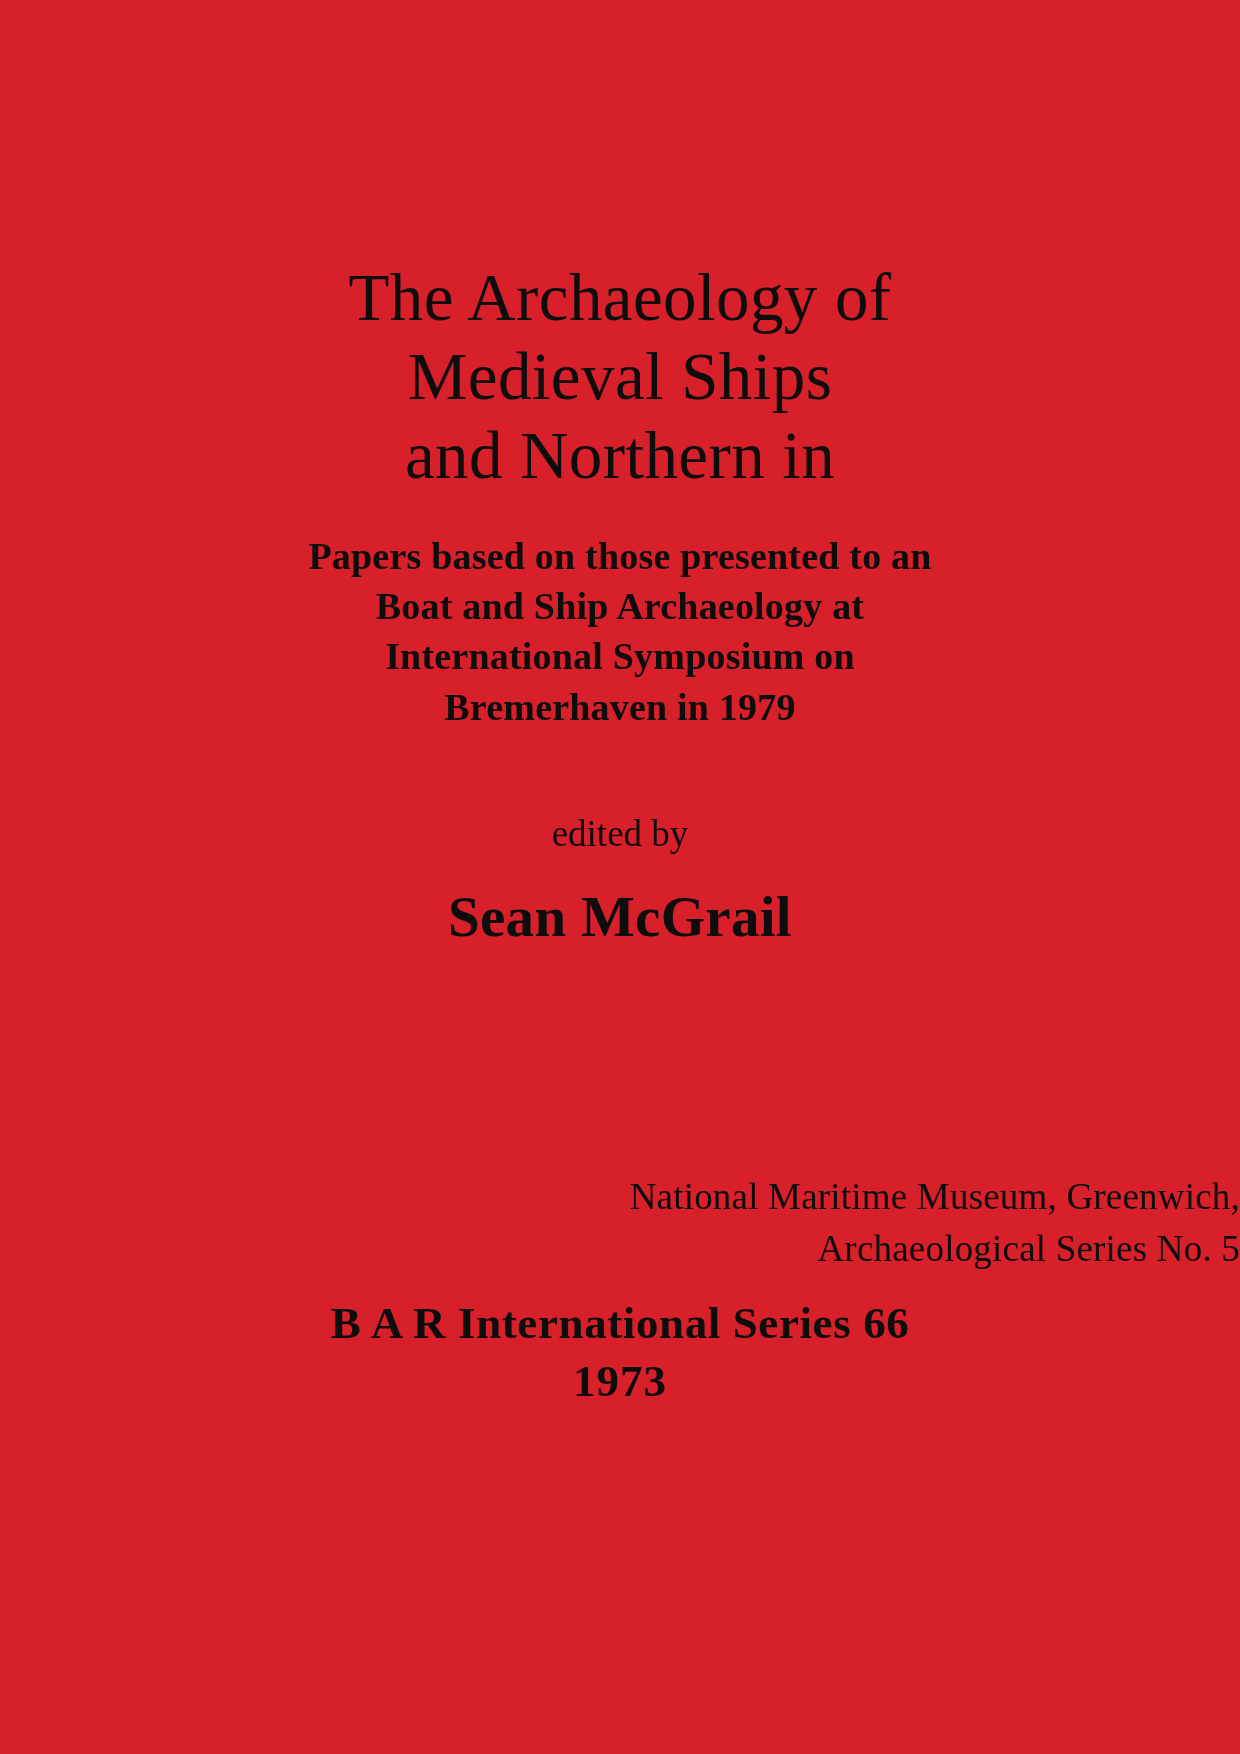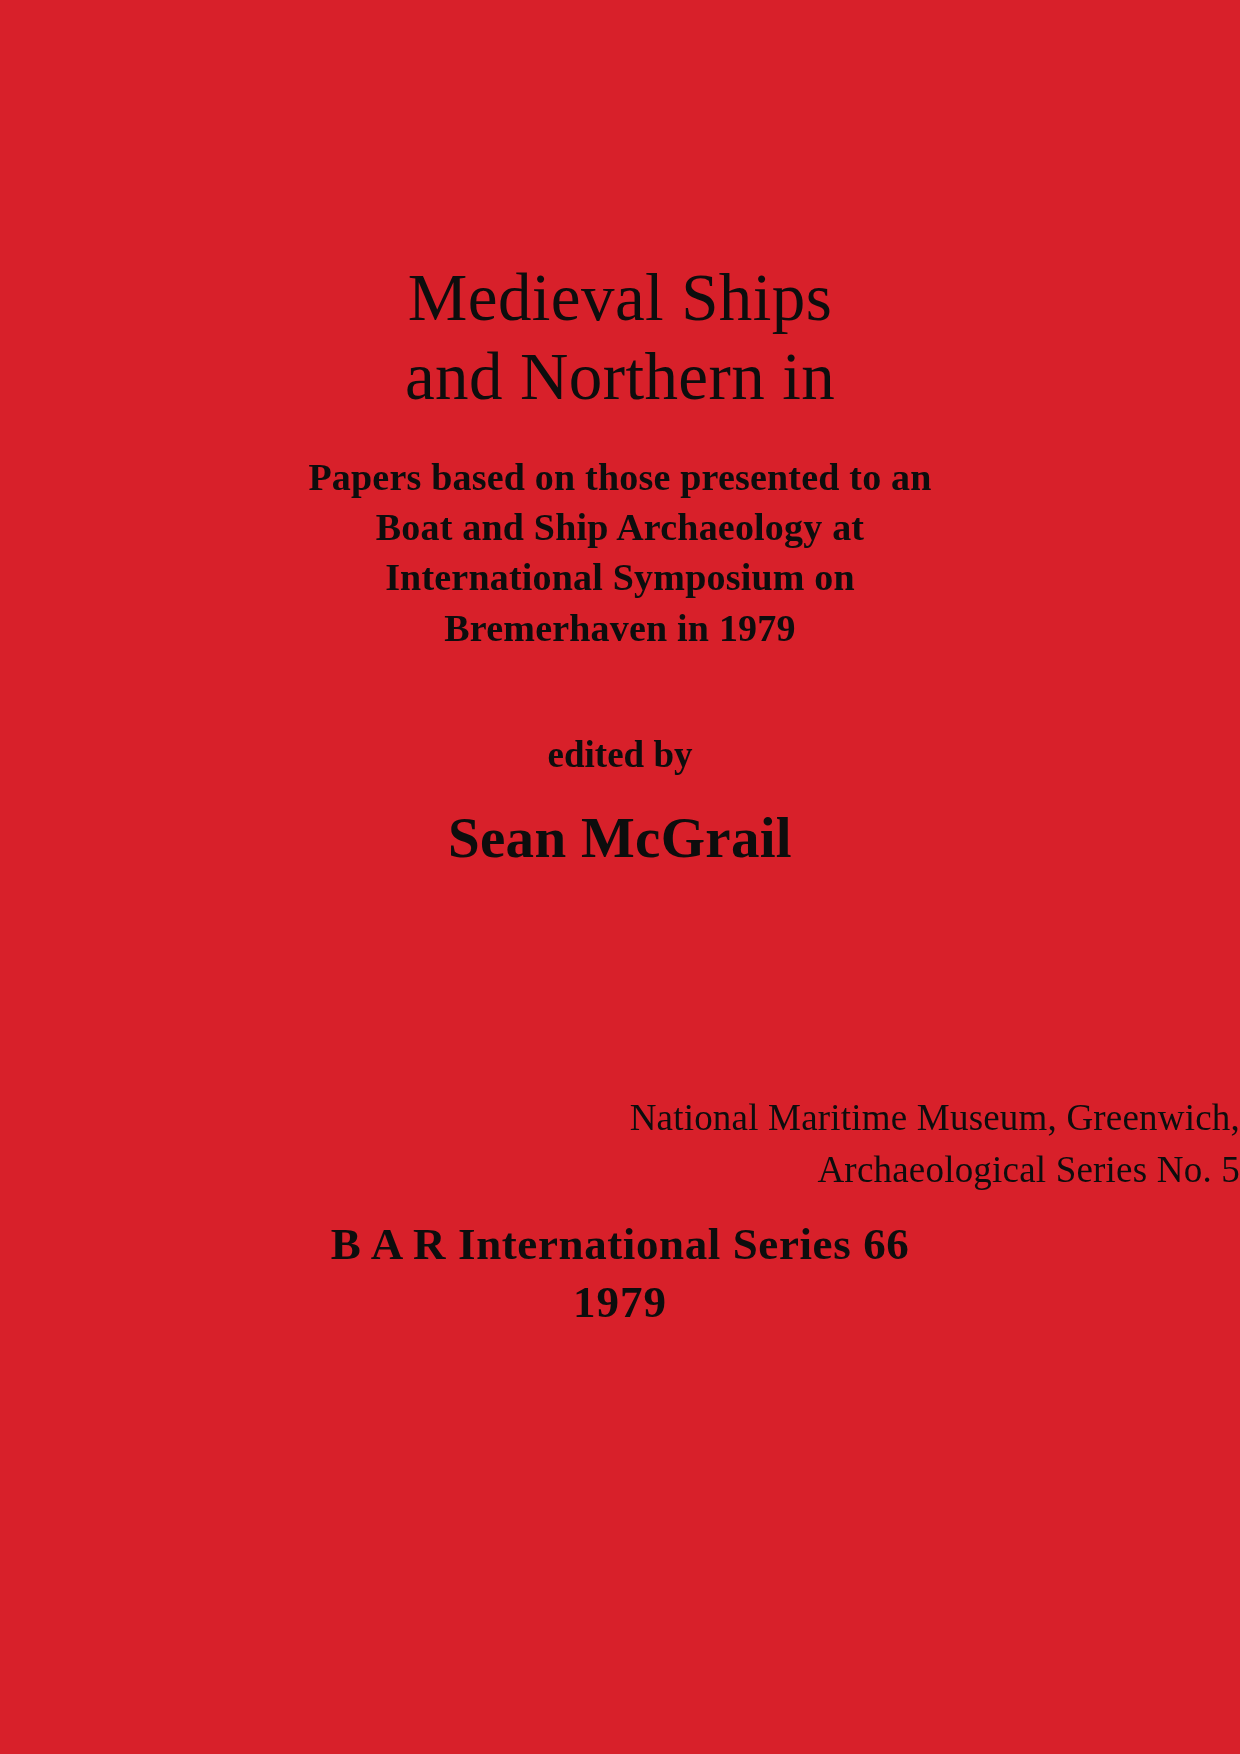--- a/index.html
+++ b/index.html
@@ -96,6 +96,7 @@
 <div class="cover">
 
   <div class="title-block">
+    <div class="title-line">The Archaeology of</div>
     <div class="title-line">Medieval Ships</div>
     <div class="title-line">and Northern in</div>
   </div>

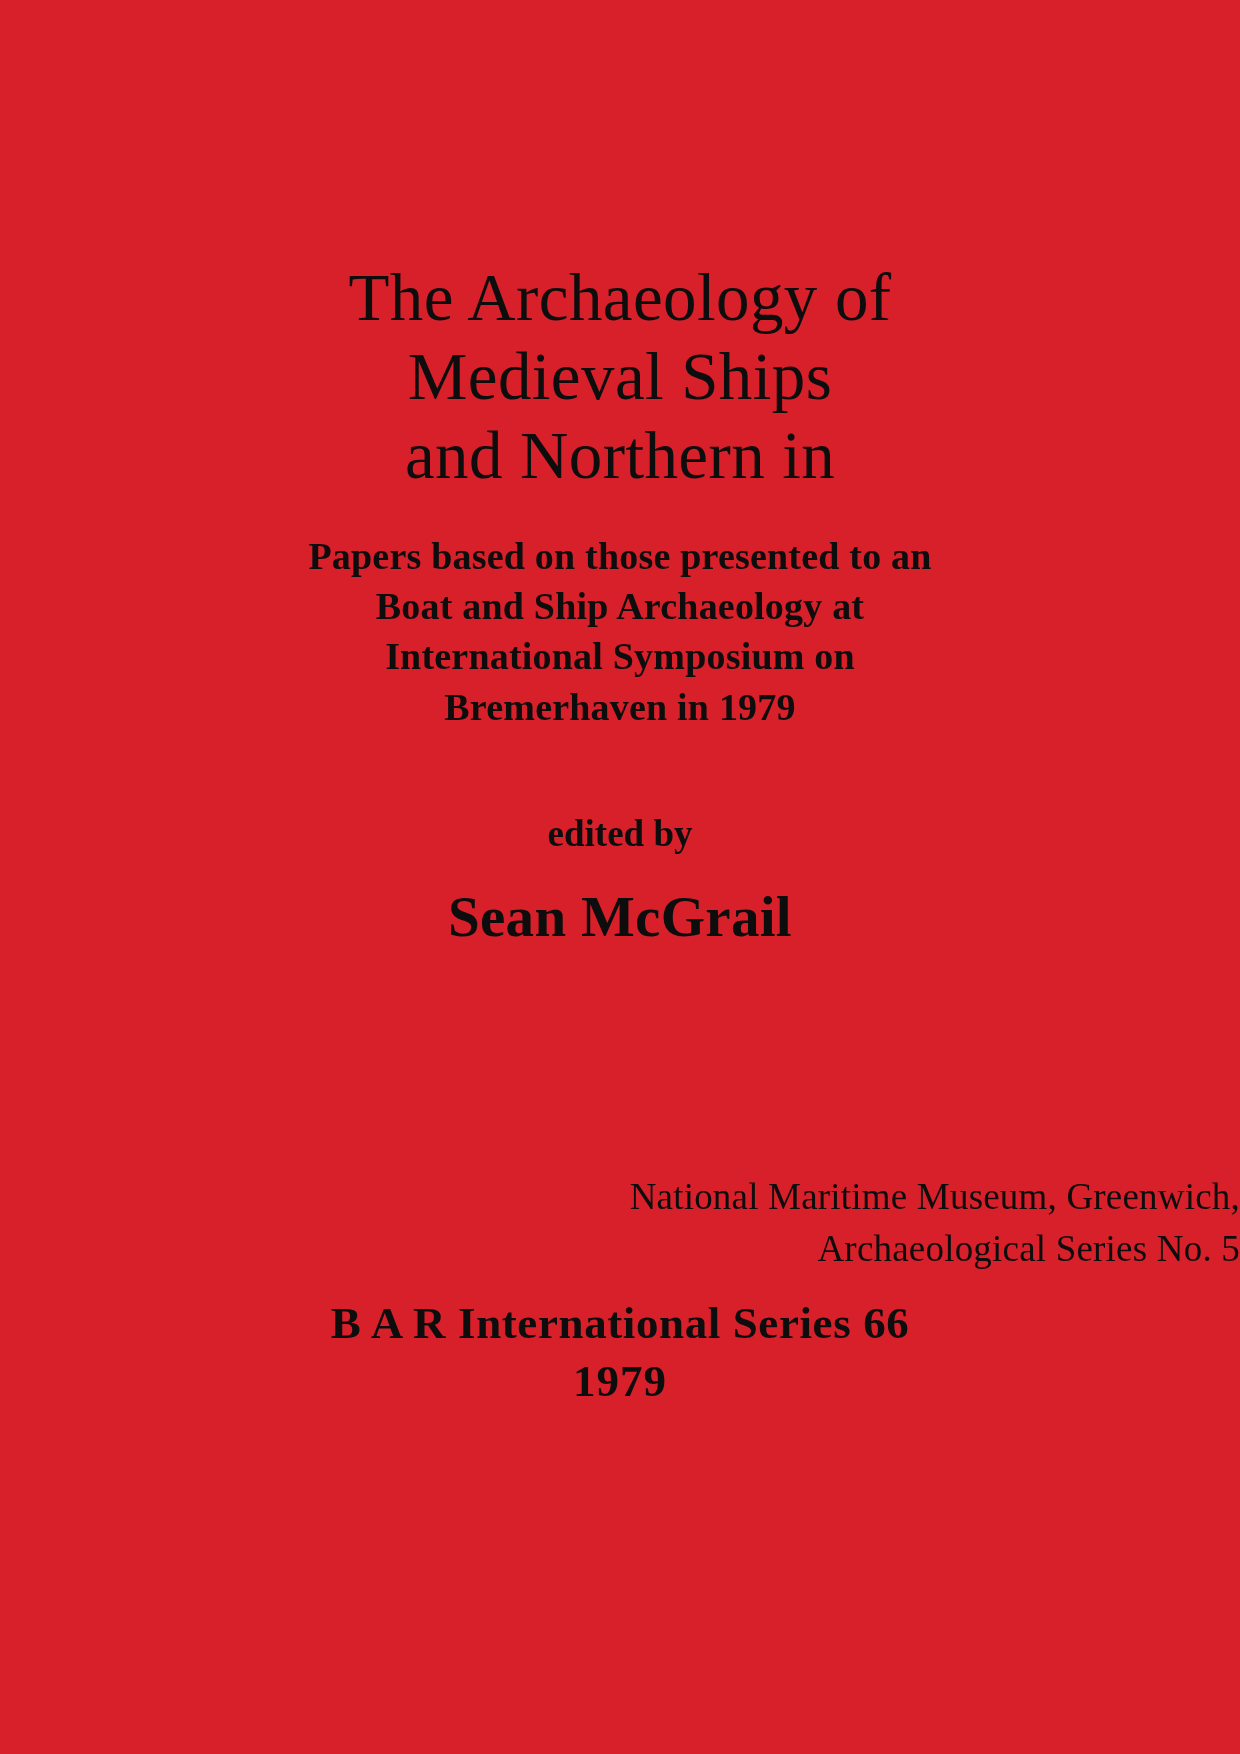--- a/index.html
+++ b/index.html
@@ -52,7 +52,7 @@
   }
   .edited-by {
     font-size: 37px;
-    font-weight: 700;
+    font-weight: 400;
     line-height: 1.3;
   }
   .editor-name {

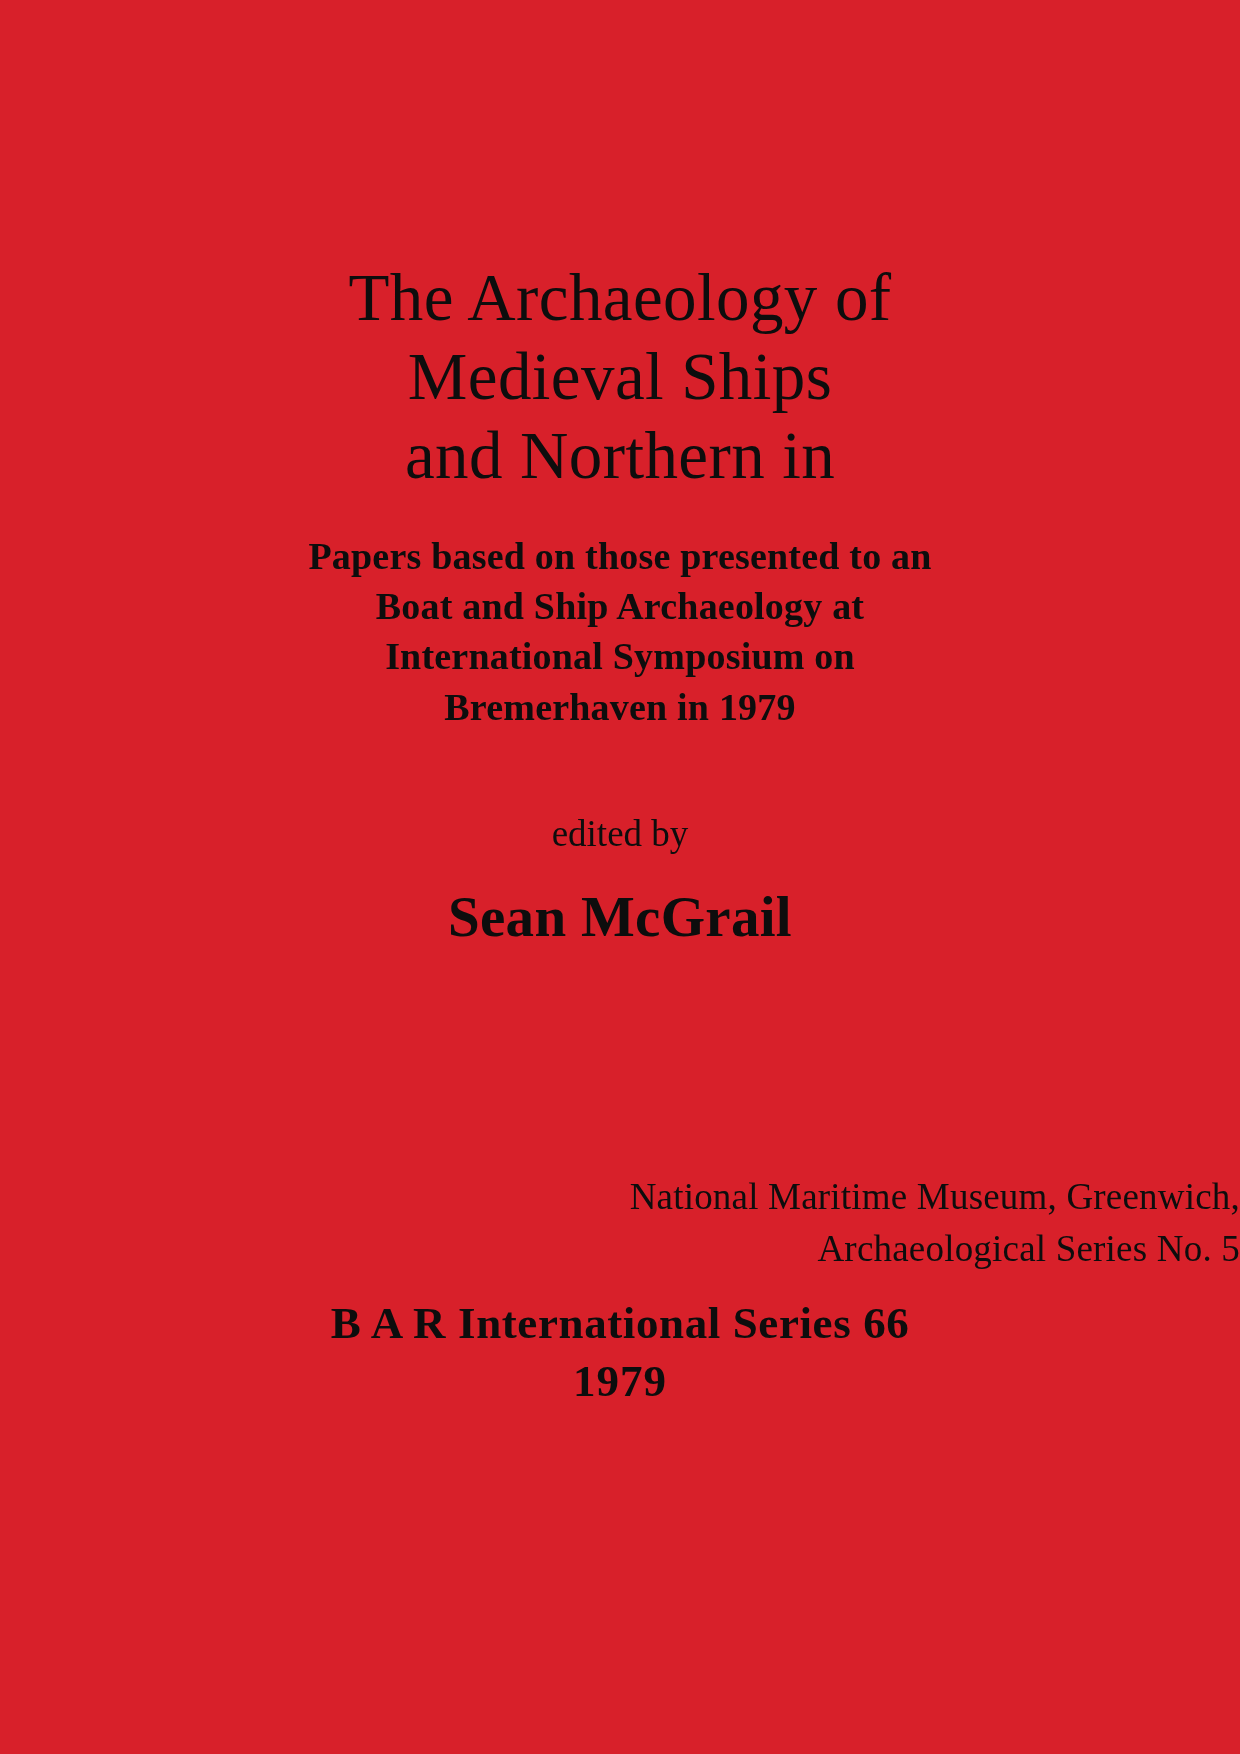--- a/index.html
+++ b/index.html
@@ -120,7 +120,7 @@
 
   <div class="series-block">
     <div class="series-line">B A R  International Series 66</div>
-    <div class="series-year">1979</div>
+    <div class="series-year">1973</div>
   </div>
 
 </div>

